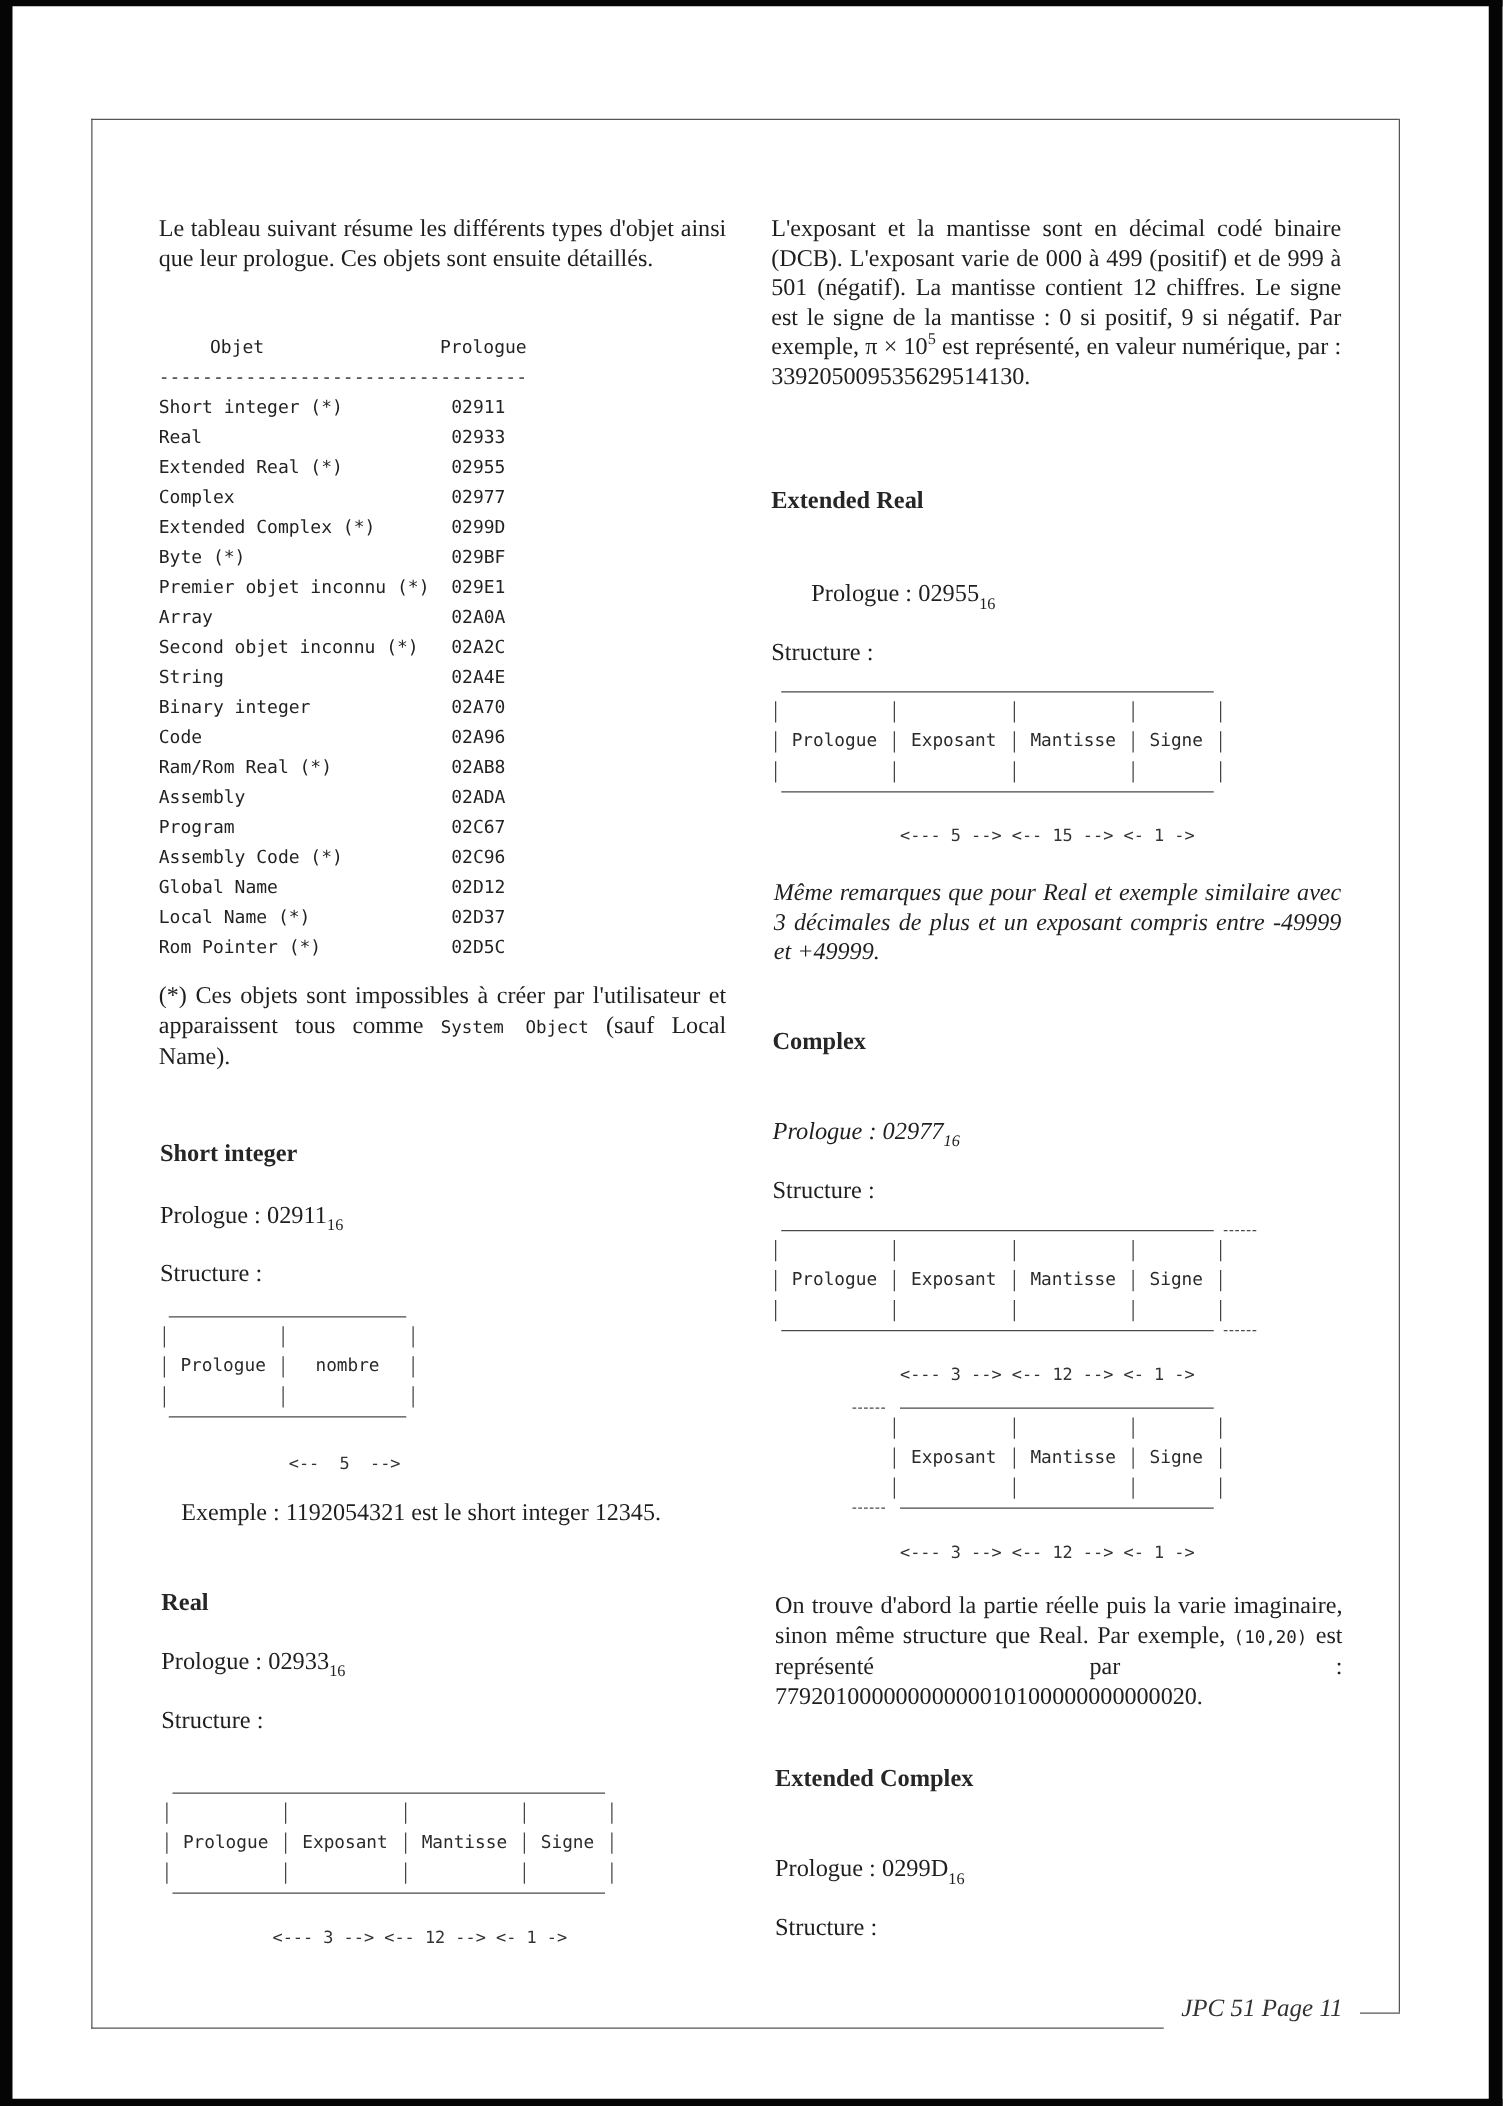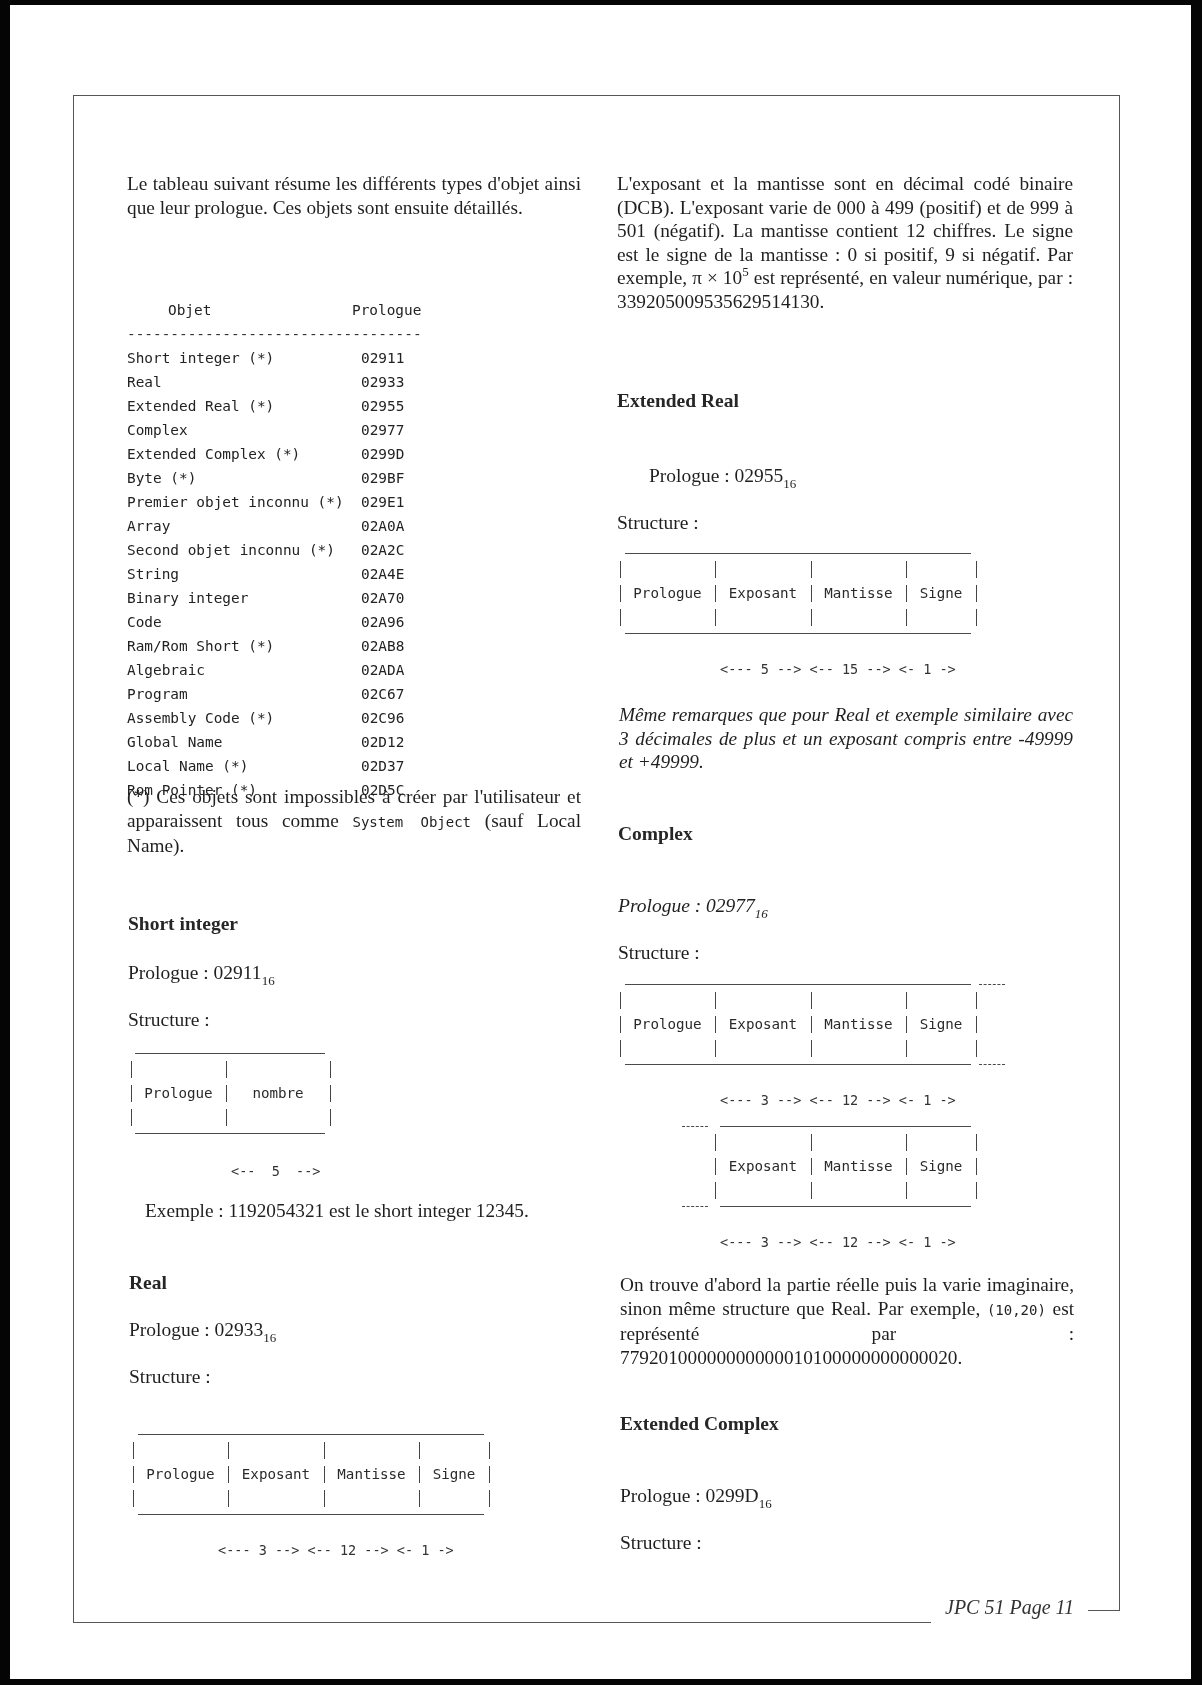--- a/index.html
+++ b/index.html
@@ -45,7 +45,7 @@
 
   
   .otable { position: absolute; left: 127px; top: 270px; width: 300px; font-size: 14.4px; color: #222; }
-  .otable .hdr { position: relative; height: 24px; margin-top: 32px; }
+  .otable .hdr { position: relative; height: 24px; }
   .otable .hdr .h1 { position: absolute; left: 41px; top: 0; }
   .otable .hdr .h2 { position: absolute; left: 225px; top: 0; }
   .otable .dash { height: 24px; letter-spacing: 0; overflow: hidden; white-space: nowrap; width: 298px; color: #333; }

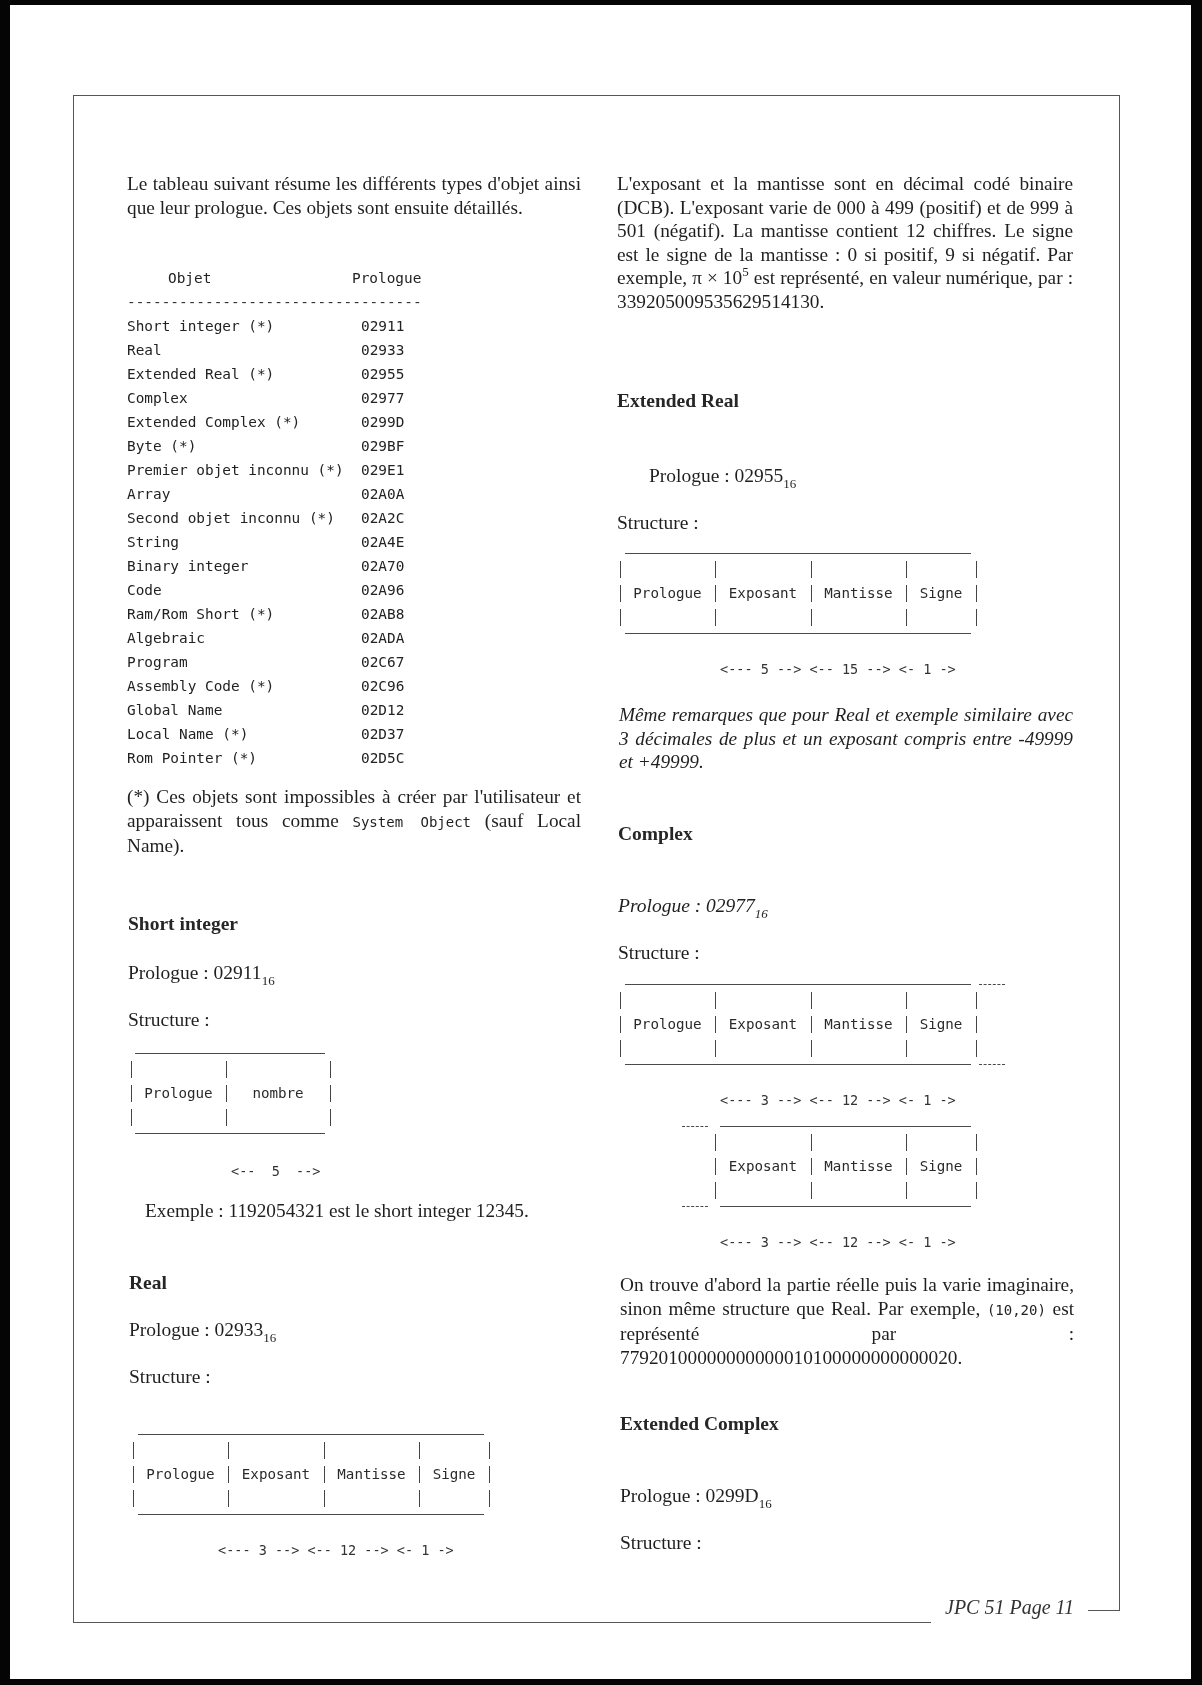--- a/index.html
+++ b/index.html
@@ -136,7 +136,7 @@
         <span class="p">02A96</span>
       </div>
       <div class="row">
-        <span class="n">Ram/Rom Short (*)</span>
+        <span class="n">Ram/Rom Real (*)</span>
         <span class="p">02AB8</span>
       </div>
       <div class="row">

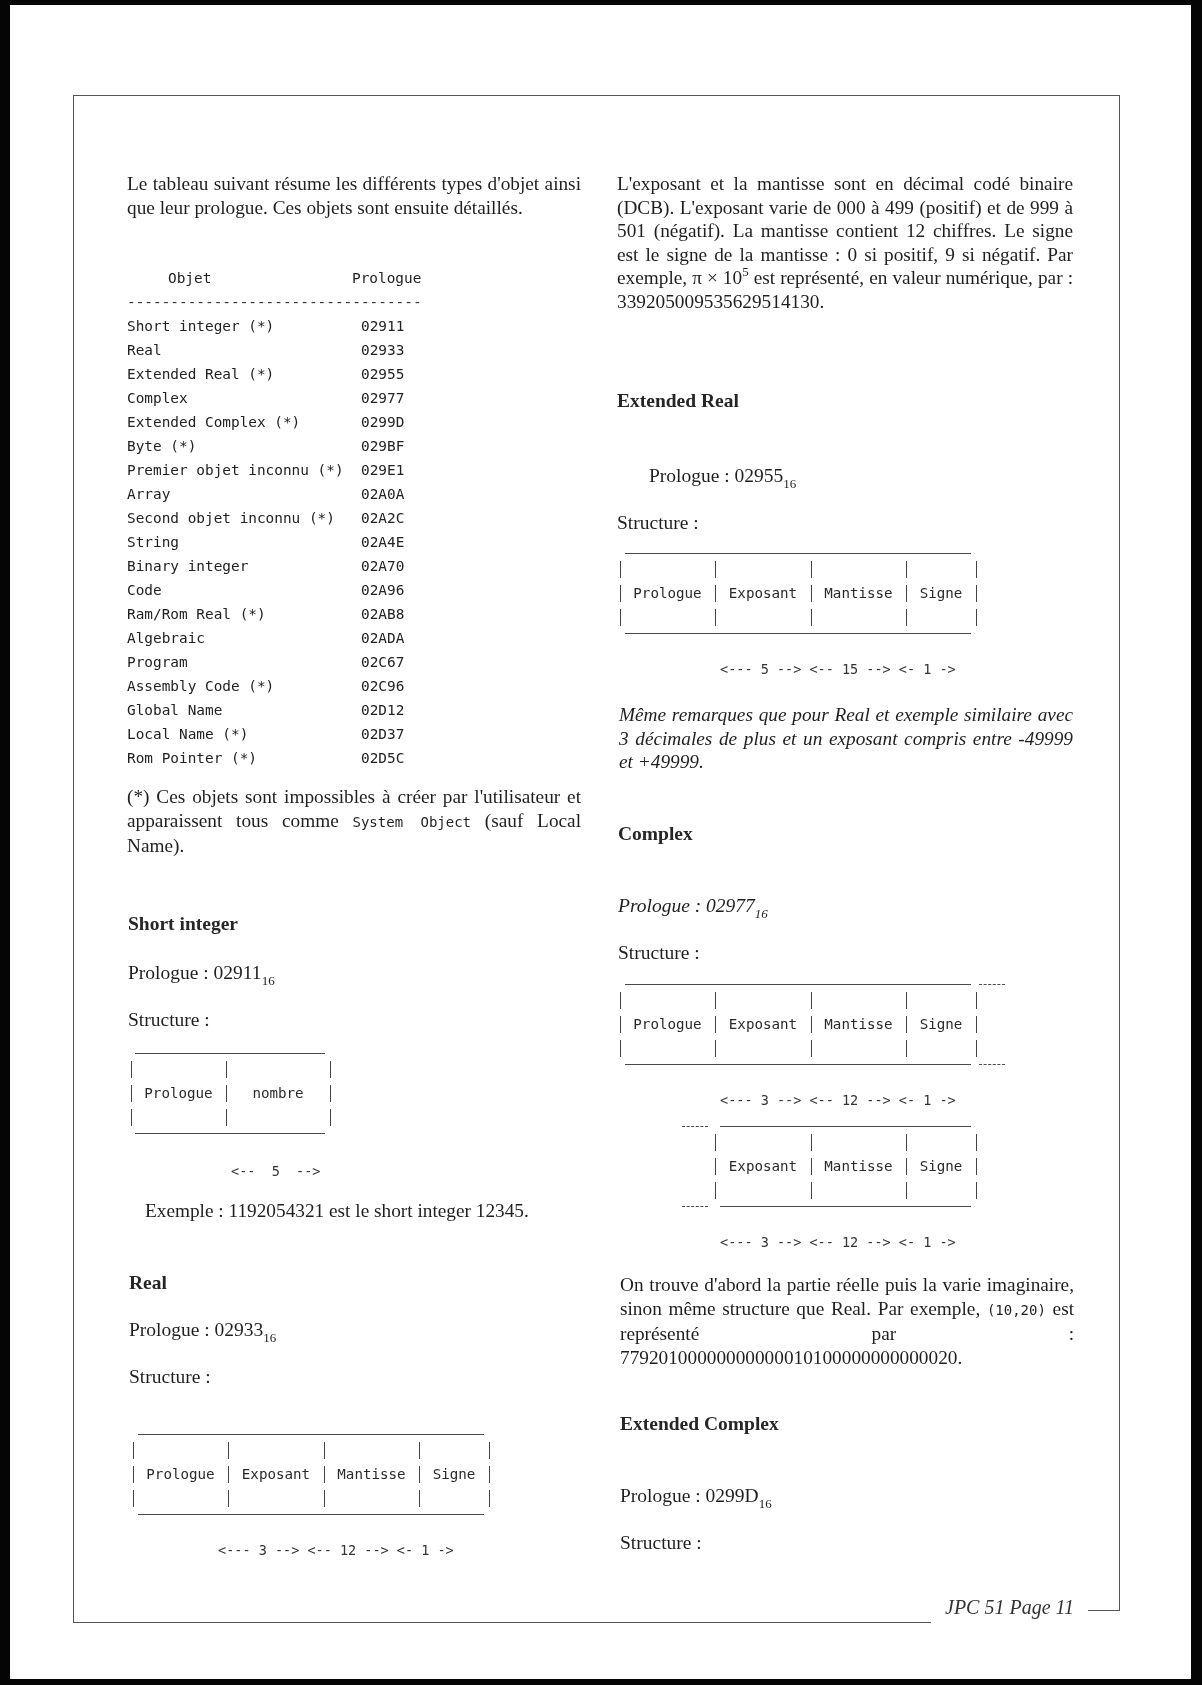--- a/index.html
+++ b/index.html
@@ -140,7 +140,7 @@
         <span class="p">02AB8</span>
       </div>
       <div class="row">
-        <span class="n">Algebraic</span>
+        <span class="n">Assembly</span>
         <span class="p">02ADA</span>
       </div>
       <div class="row">

